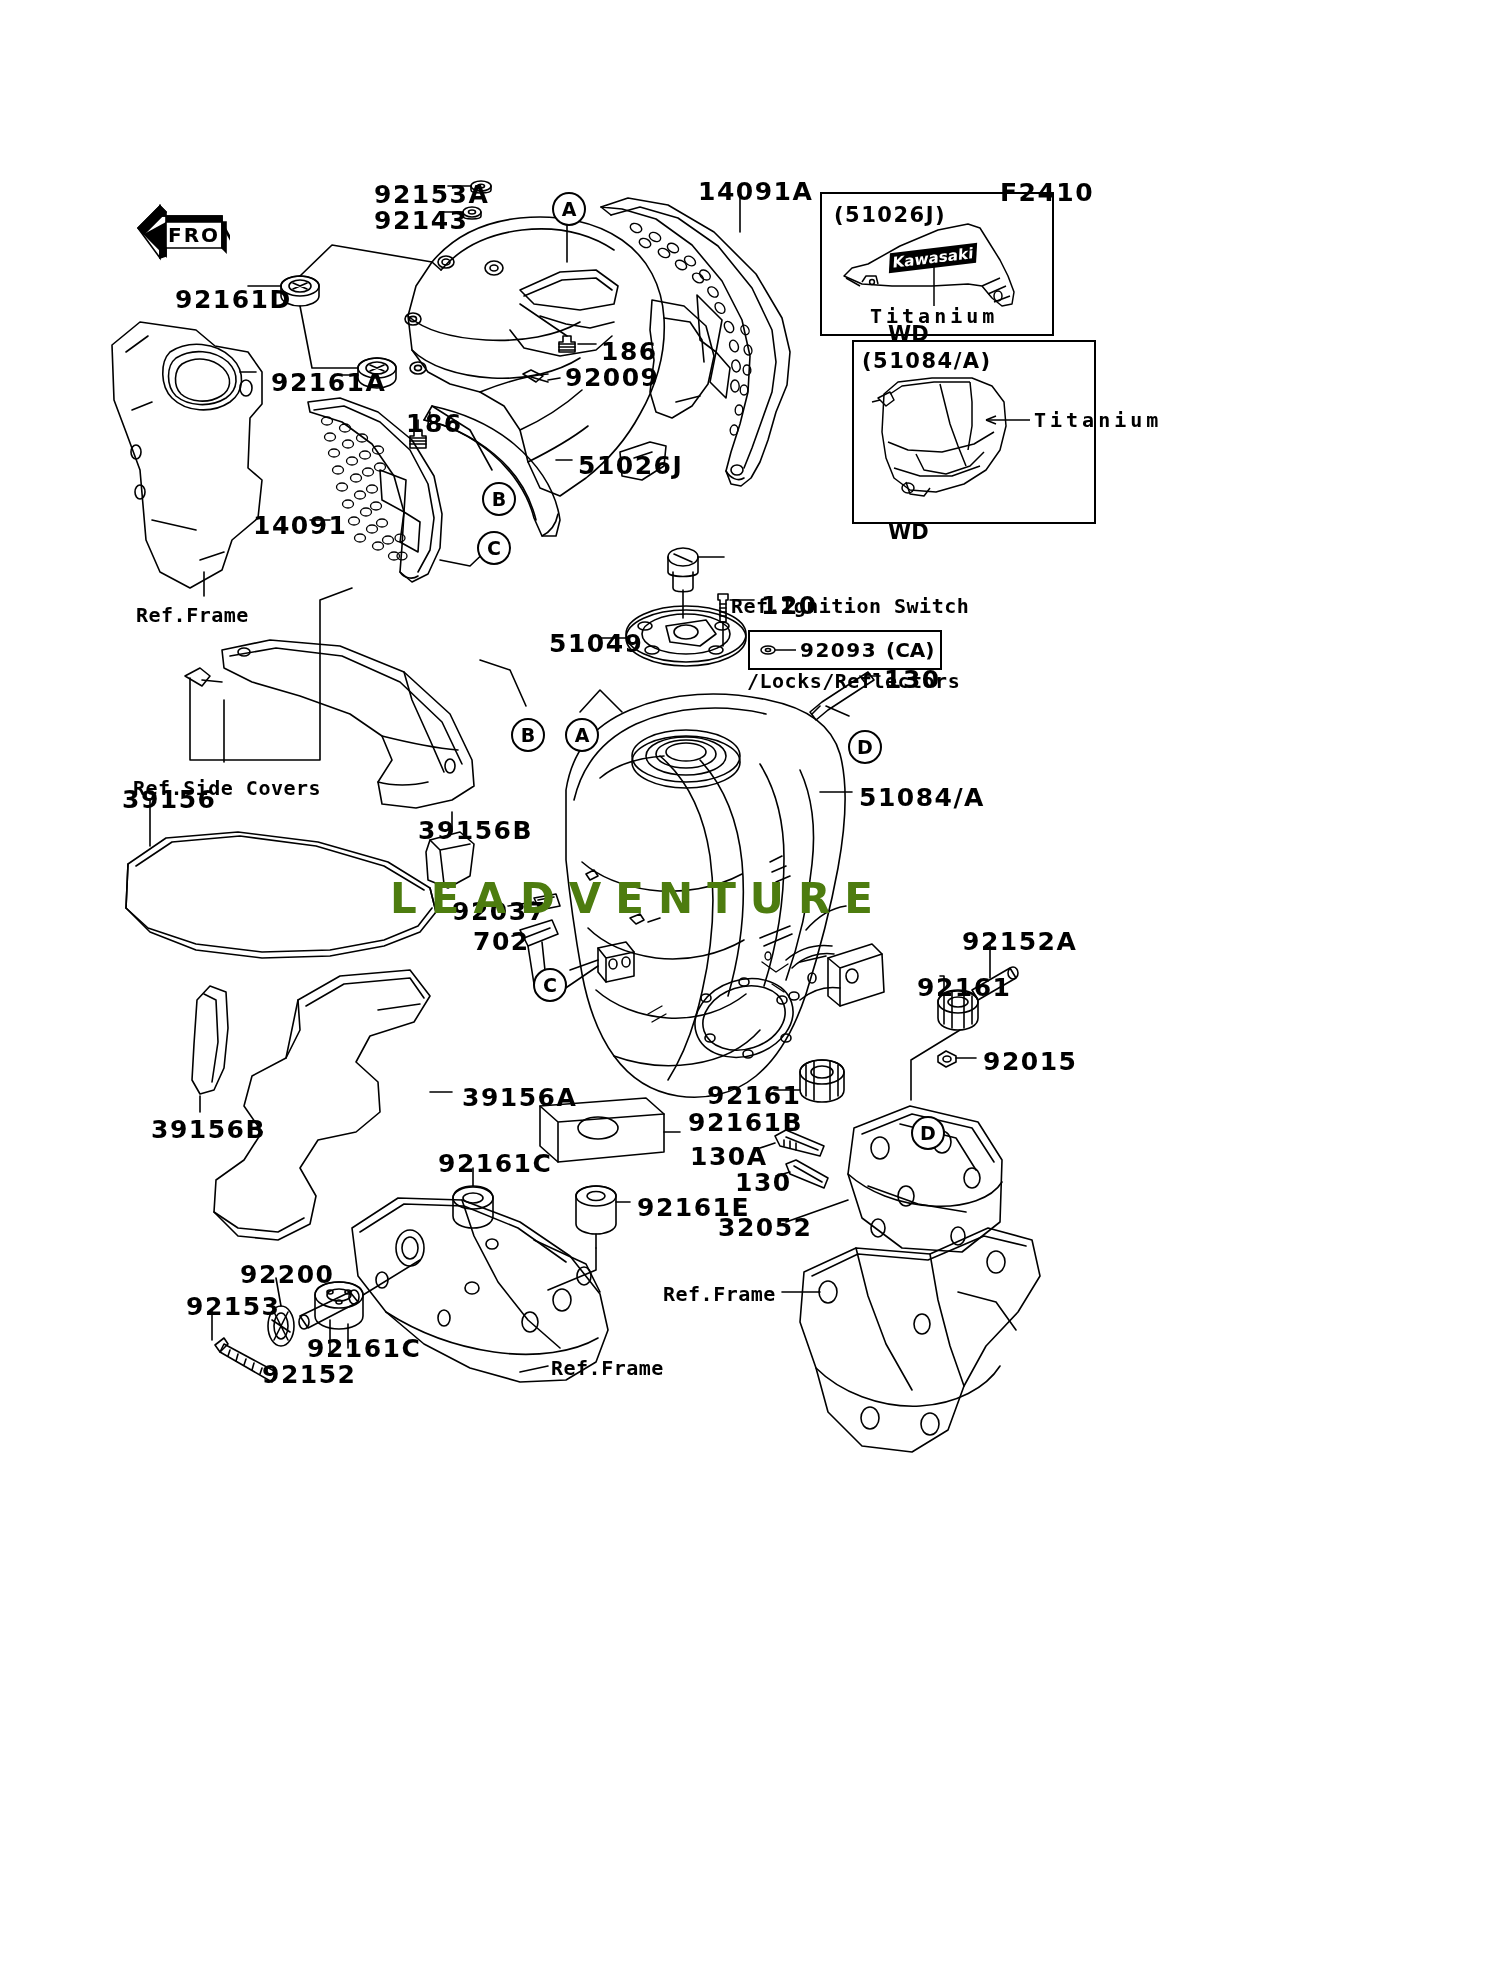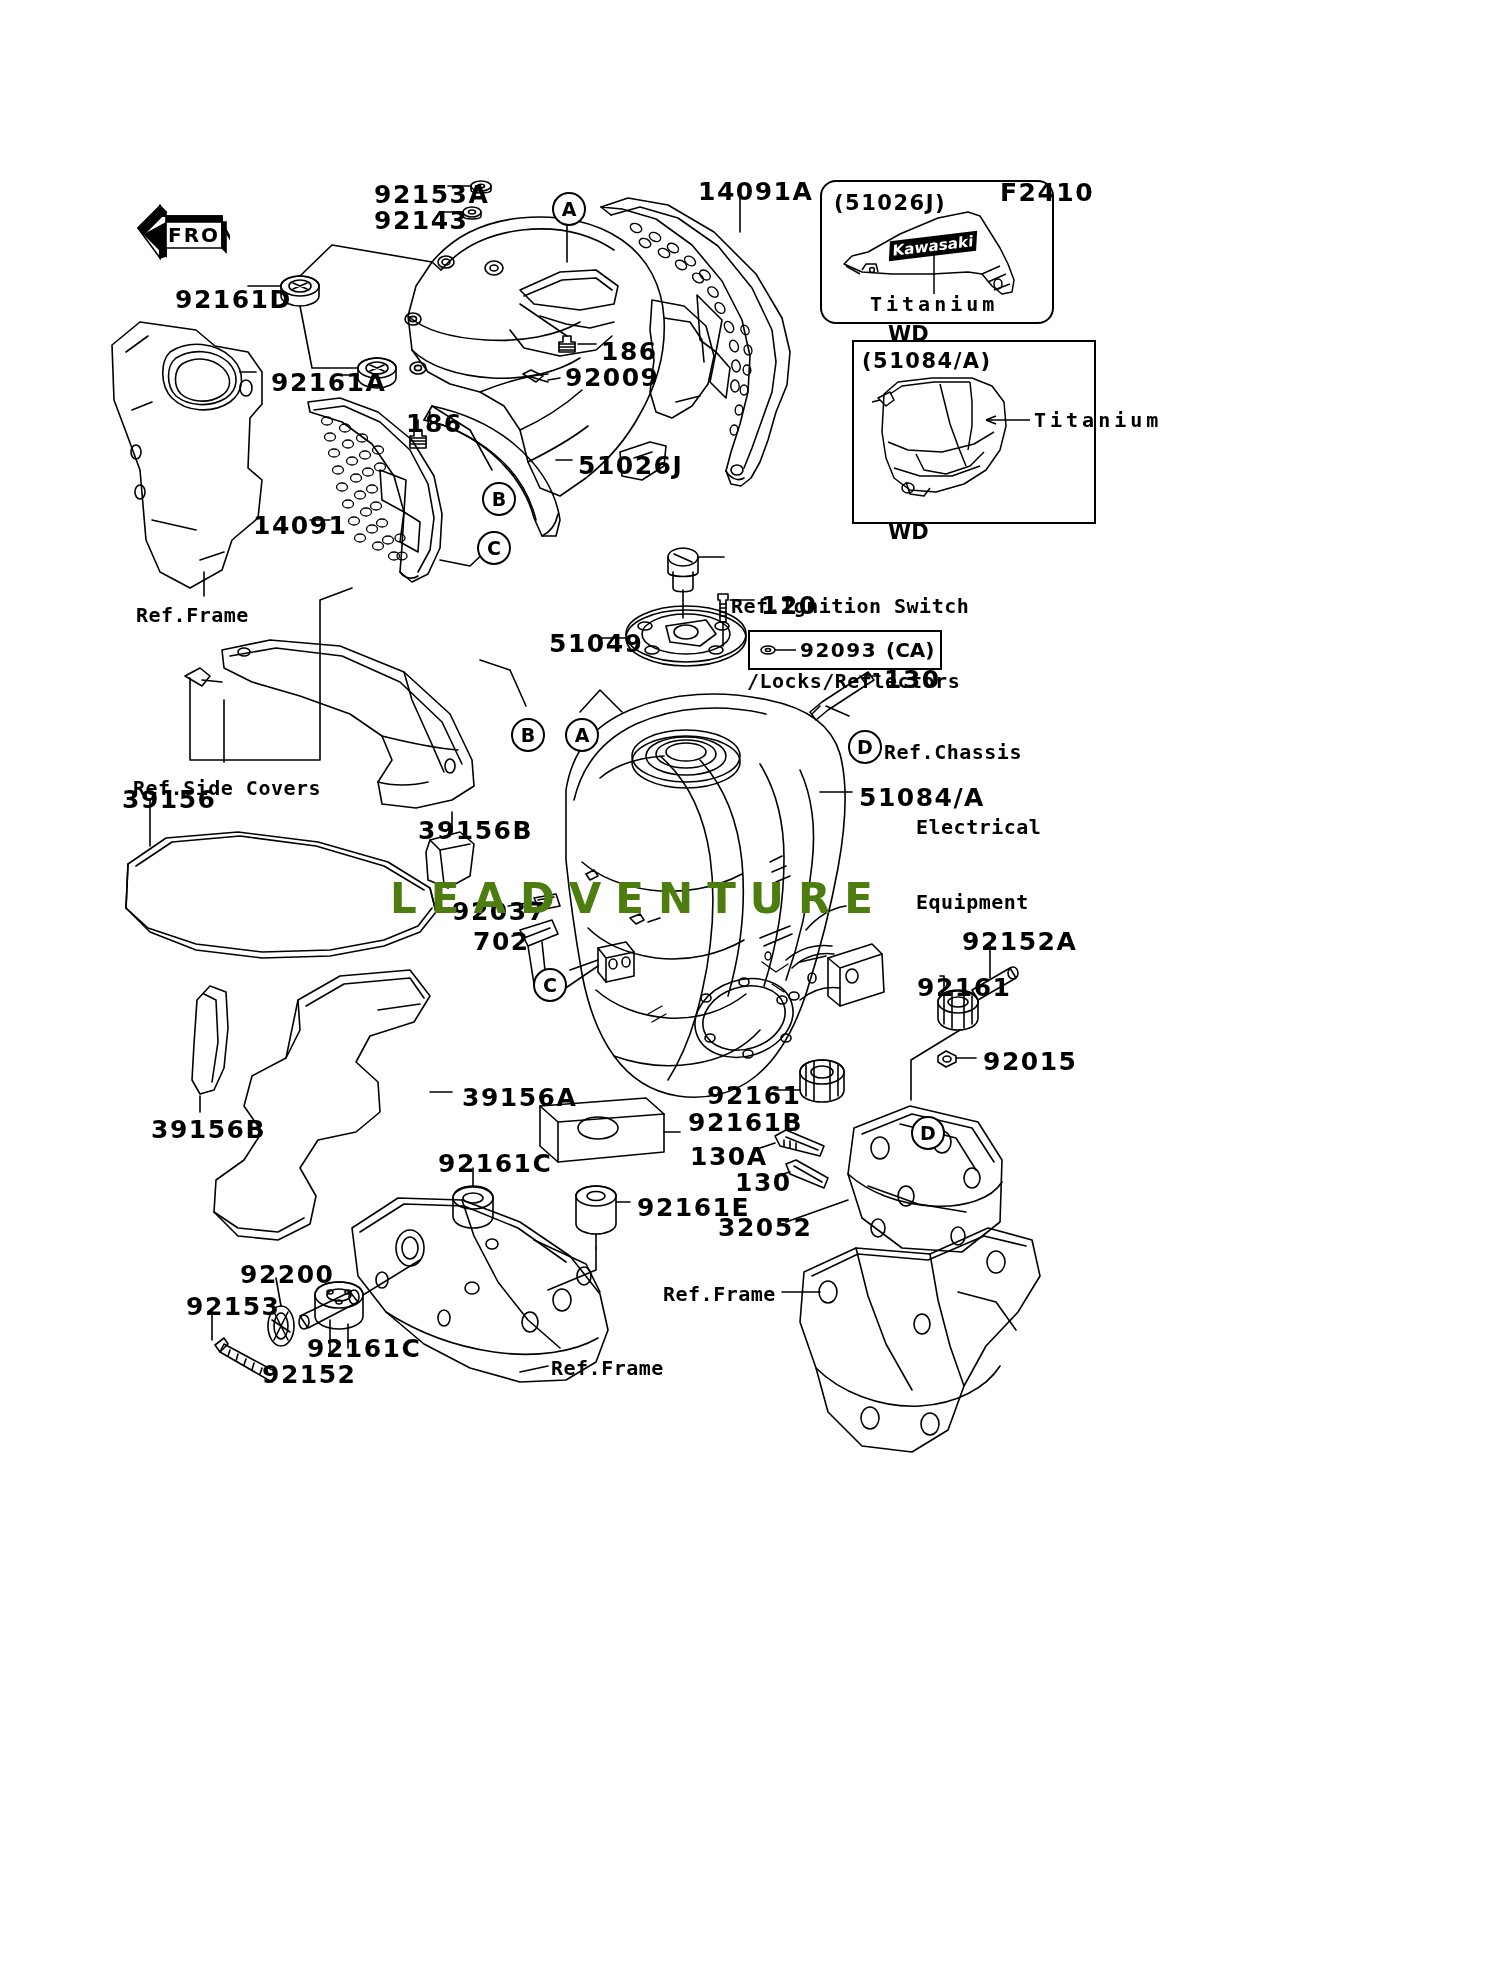--- a/index.html
+++ b/index.html
@@ -643,7 +643,7 @@
     </svg>
   </div>
 
-  <div class="inset" style="left:820px;top:180px;width:230px;height:140px;border-radius:16px;">
+  <div class="inset" style="left:820px;top:192px;width:230px;height:140px;">
     <div class="lbl" style="left:12px;top:8px;font-size:21px;">(51026J)</div>
     <svg width="230" height="140" viewBox="0 0 230 140" style="position:absolute;left:0;top:0;">
       <g fill="none" stroke="#000" stroke-width="1.5" stroke-linejoin="round">

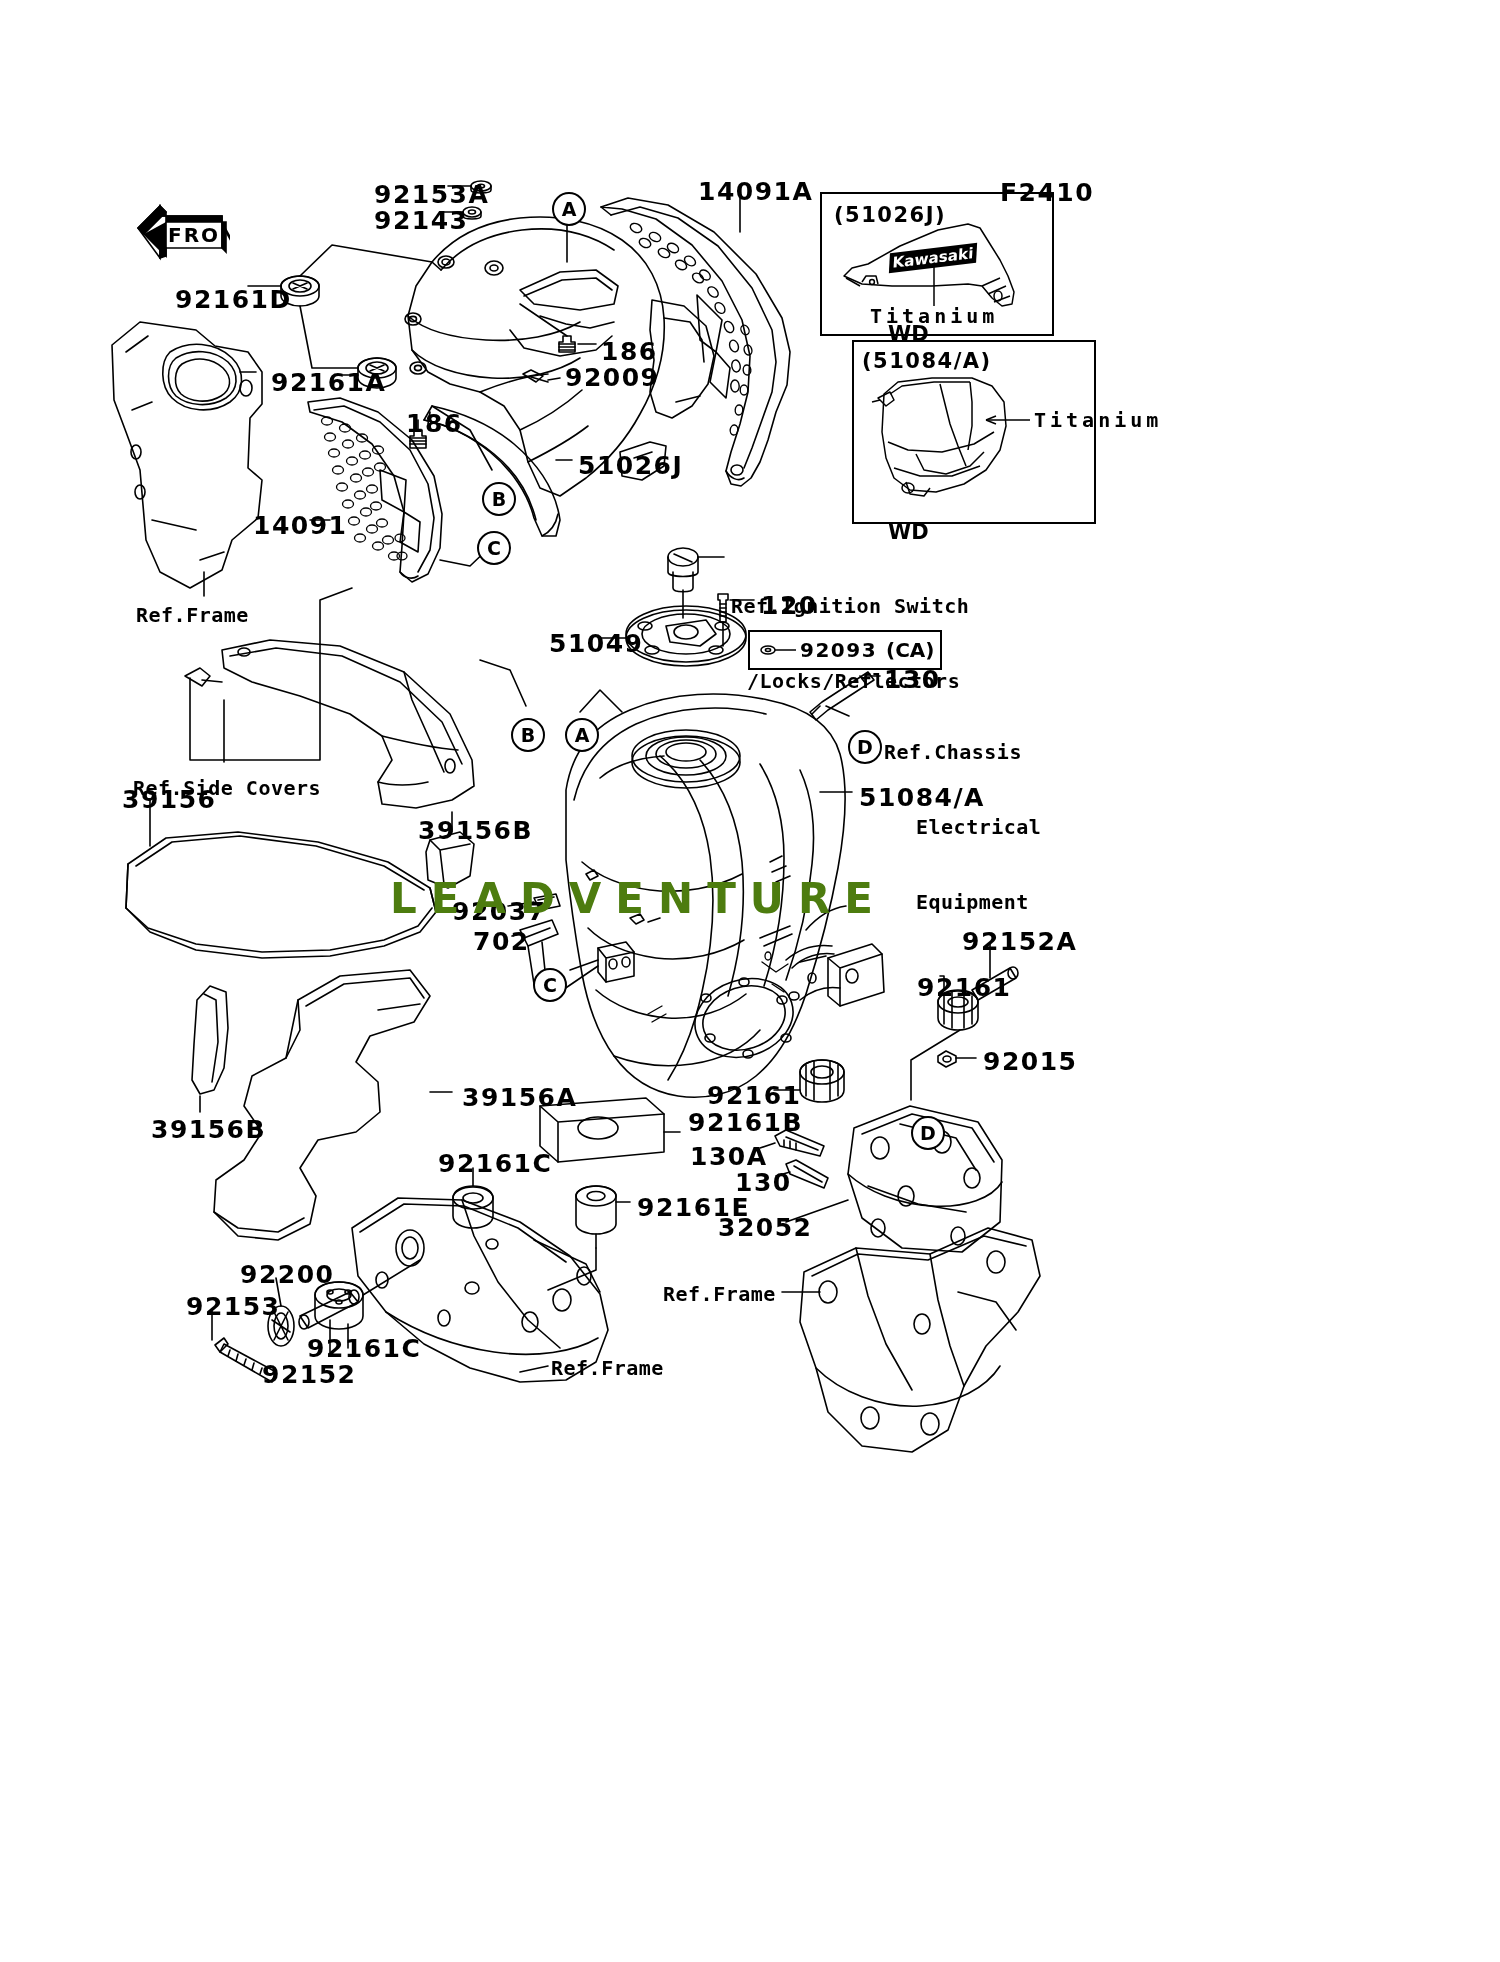--- a/index.html
+++ b/index.html
@@ -742,11 +742,6 @@
     <div style="padding-left:16px;">/Locks/Reflectors</div>
   </div>
 
-  <div class="lbl ref" style="left:884px;top:690px;">
-    <div>Ref.Chassis</div>
-    <div style="padding-left:32px;">Electrical</div>
-    <div style="padding-left:32px;">Equipment</div>
-  </div>
 
   <div class="lbl ref" style="left:136px;top:603px;">Ref.Frame</div>
   <div class="lbl ref" style="left:133px;top:776px;">Ref.Side Covers</div>

